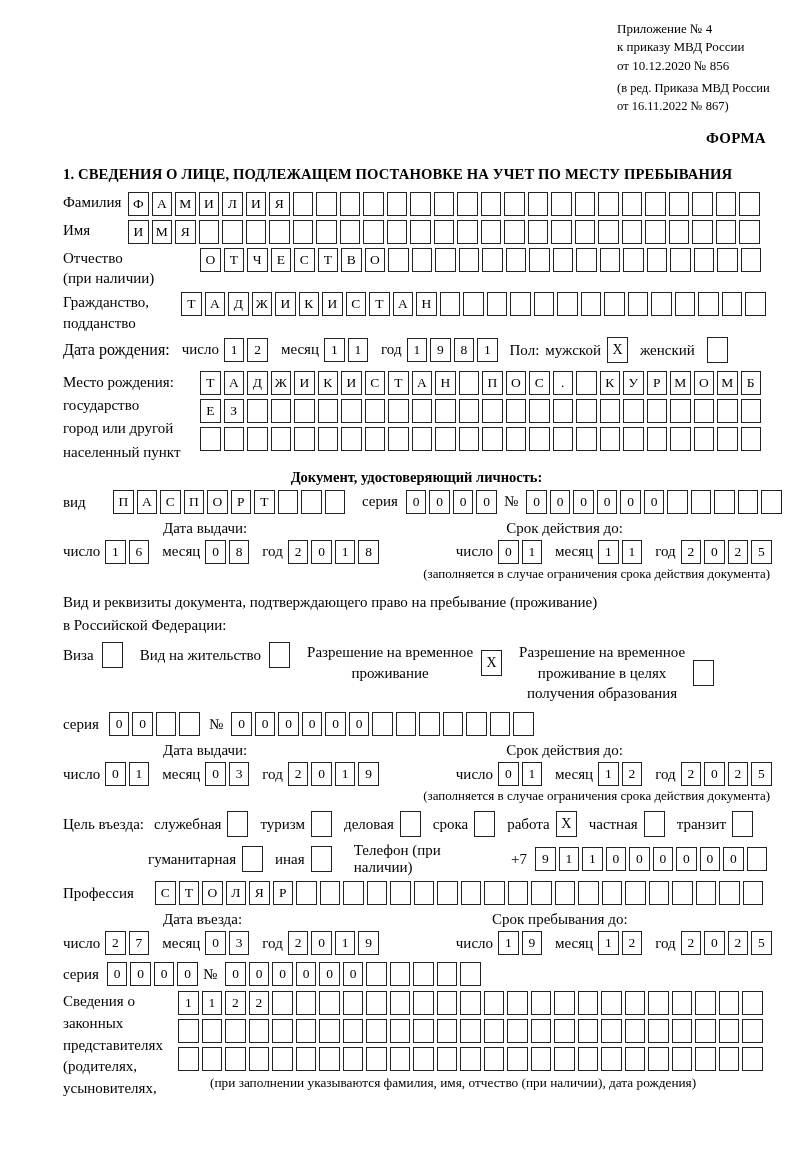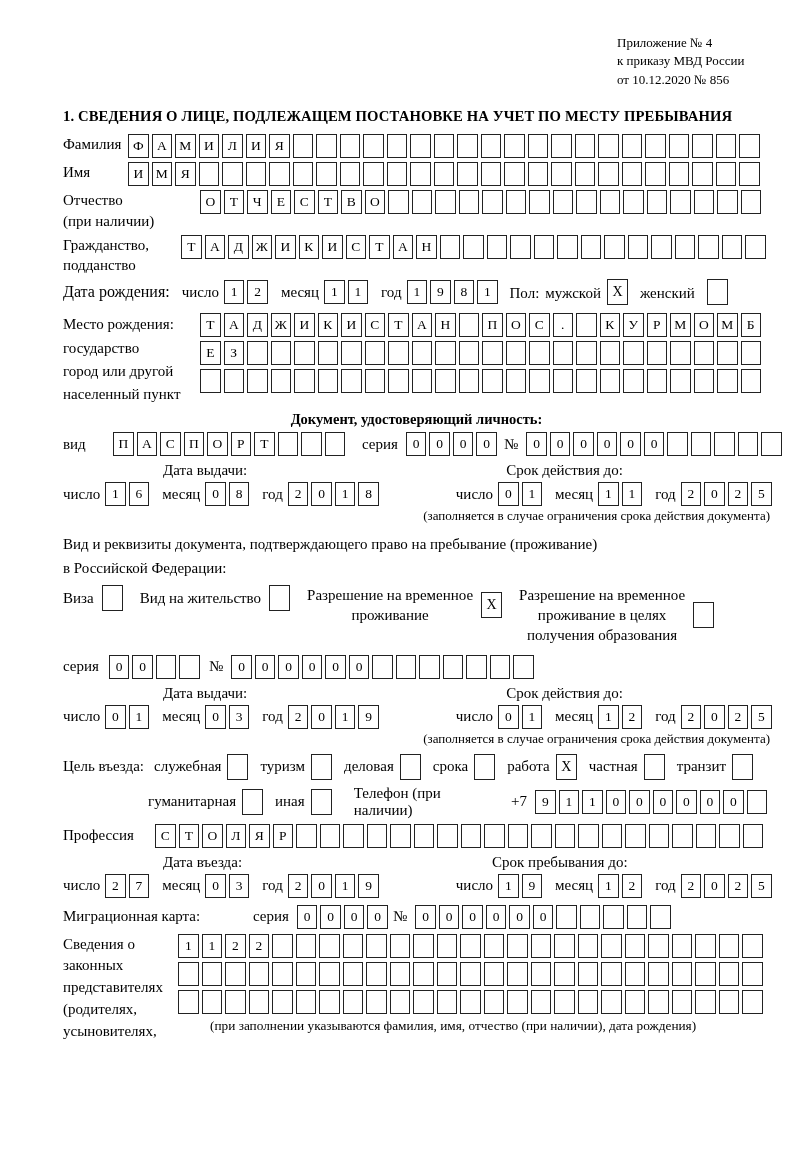--- a/index.html
+++ b/index.html
@@ -5,7 +5,7 @@
   html,body{margin:0;padding:0;background:#fff;}
   body{width:800px;height:1163px;overflow:hidden;color:#000;
        font-family:"Liberation Serif","DejaVu Serif",serif;}
-  .sheet{box-sizing:border-box;width:800px;height:989px;padding:34px 30px 0 63px;}
+  .sheet{box-sizing:border-box;width:800px;height:989px;padding:20px 30px 0 63px;}
 
   
   .appendix{margin-left:554px;font-size:13px;line-height:1.42;}

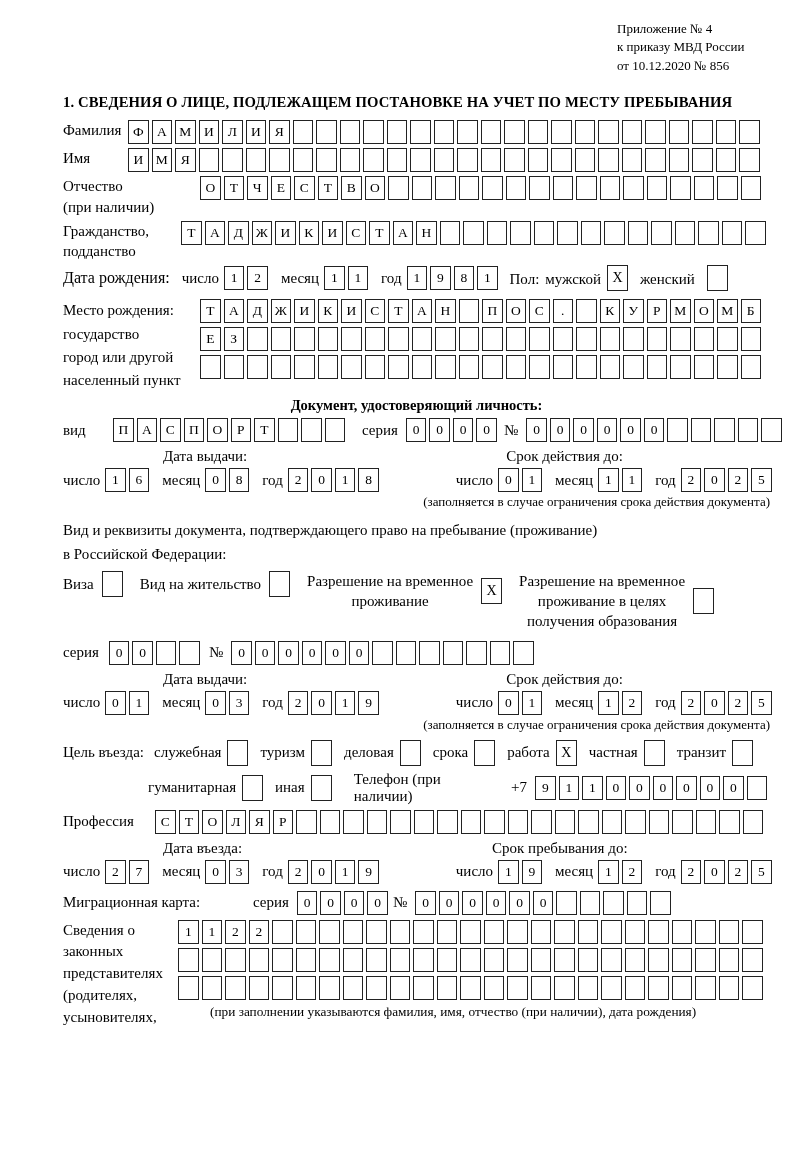--- a/index.html
+++ b/index.html
@@ -67,6 +67,10 @@
     <div>Приложение № 4</div>
     <div>к приказу МВД России</div>
     <div>от 10.12.2020 № 856</div>
+  </div>
+  <div class="amendment">
+    <div>(в ред. Приказа МВД России</div>
+    <div>от 16.11.2022 № 867)</div>
   </div>
 
 

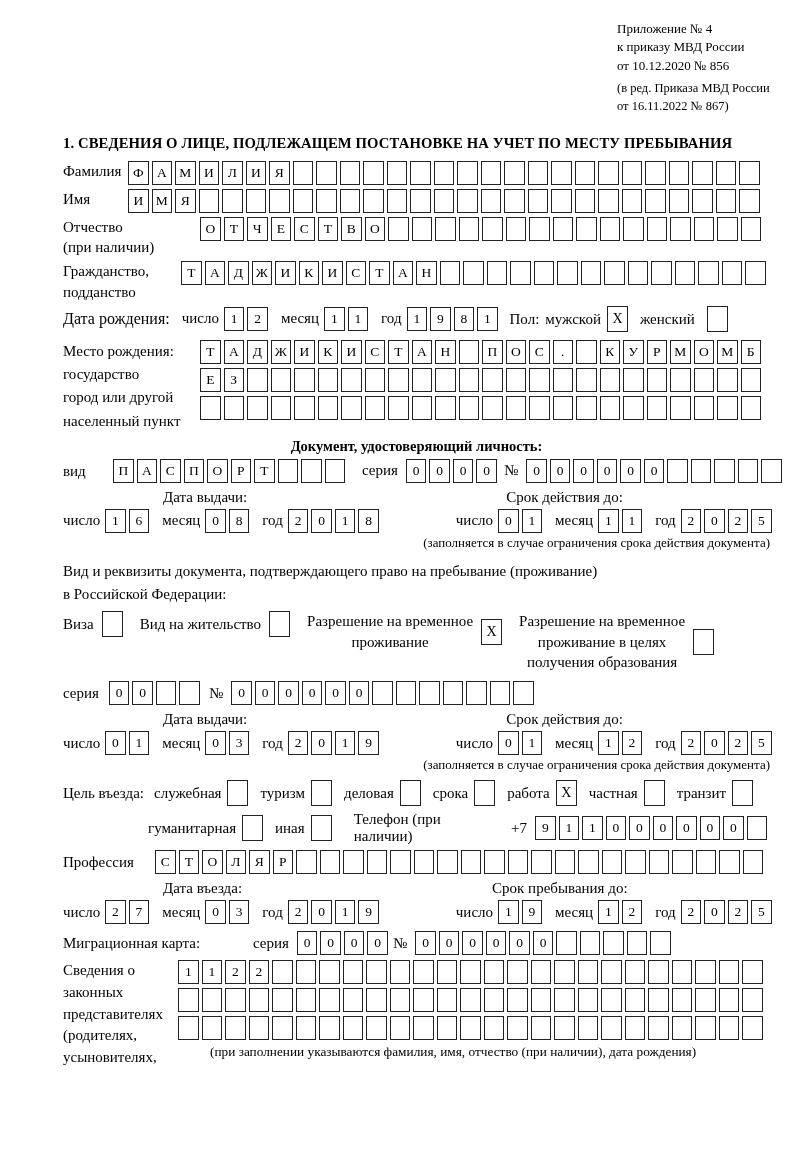--- a/index.html
+++ b/index.html
@@ -73,6 +73,7 @@
     <div>от 16.11.2022 № 867)</div>
   </div>
 
+  <div class="forma">ФОРМА</div>
 
 
   <div class="section-title">1. СВЕДЕНИЯ О ЛИЦЕ, ПОДЛЕЖАЩЕМ ПОСТАНОВКЕ НА УЧЕТ ПО МЕСТУ ПРЕБЫВАНИЯ</div>

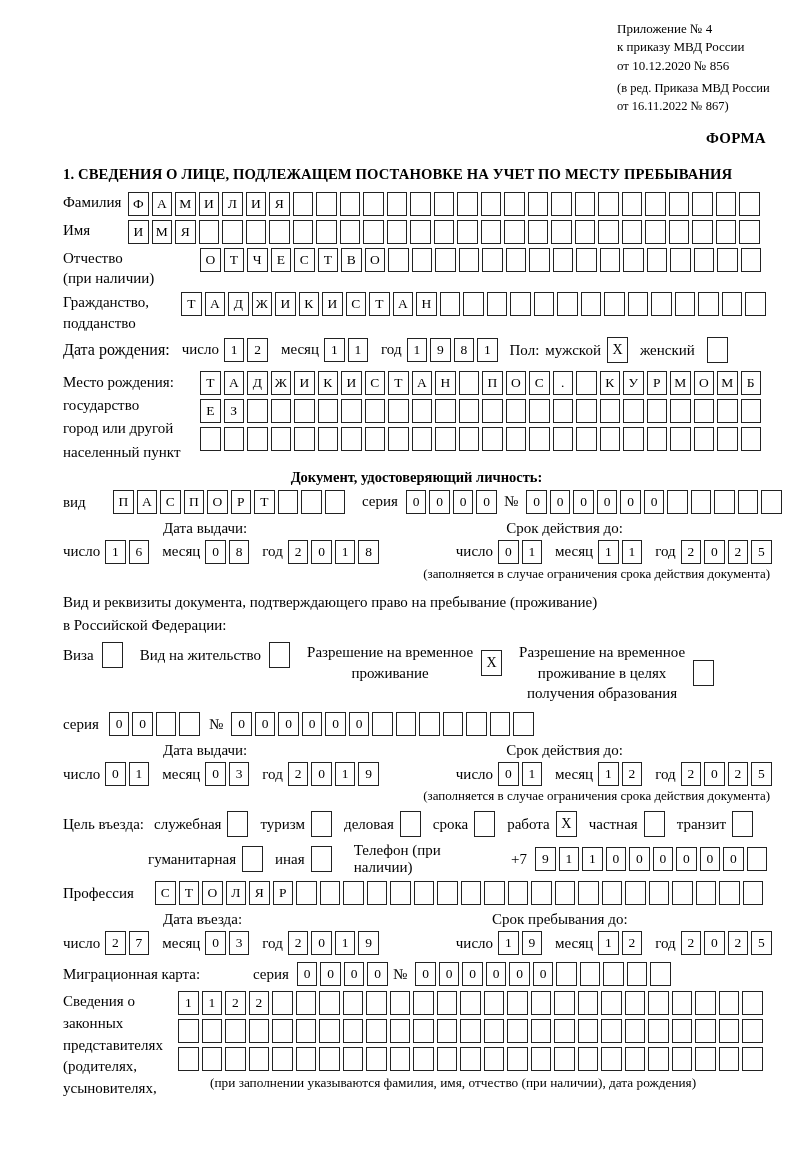--- a/index.html
+++ b/index.html
@@ -642,7 +642,6 @@
   </div>
 
   <div class="frow" style="align-items:center;margin-top:7px;">
-    <span class="flabel" style="width:190px;">Миграционная карта:</span>
     <span class="inline-label" style="margin:0 8px 0 0;">серия</span>
     <span class="cells">
         <span class="cell">0</span>

